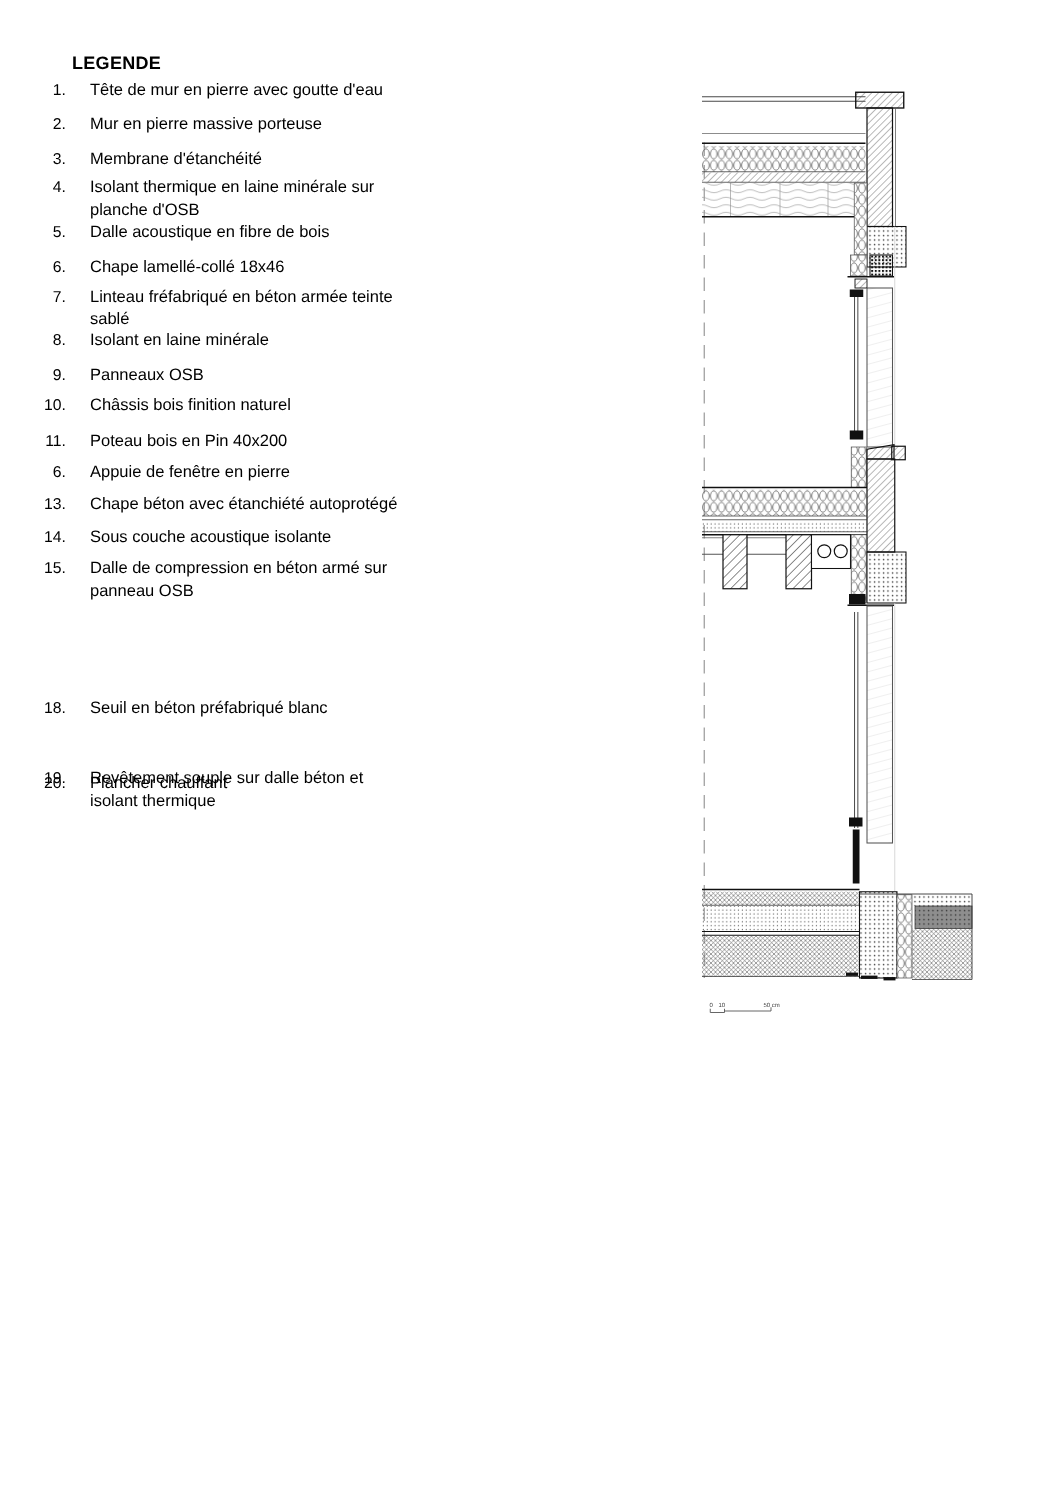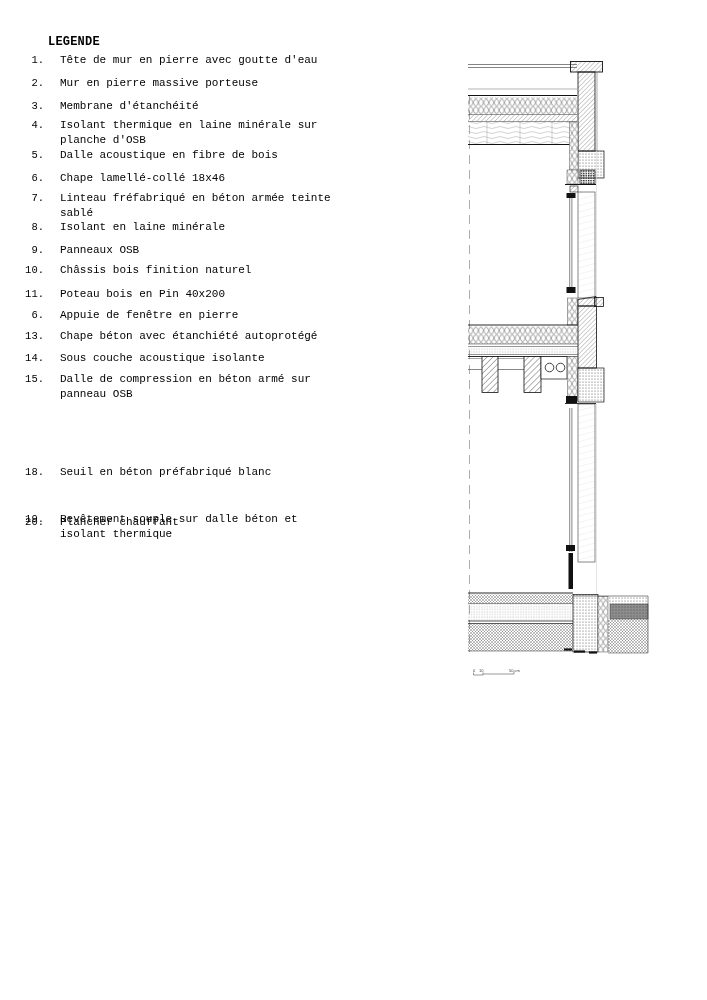--- a/index.html
+++ b/index.html
@@ -5,7 +5,7 @@
   html,body{margin:0;padding:0;background:#e8e8e8;}
   #page{position:relative;width:707px;height:1000px;background:#ffffff;overflow:hidden;
         font-family:"Liberation Sans",sans-serif;color:#000;}
-  #legend{position:absolute;left:0;top:0;width:360px;height:560px;font-family:Liberation Mono, monospace;}
+  #legend{position:absolute;left:0;top:0;width:360px;height:560px;}
   .legend-title{position:absolute;left:48px;top:35px;font-size:12px;font-weight:bold;letter-spacing:.2px;}
   .li{position:absolute;left:24px;display:flex;width:312px;}
   .li .num{width:20px;text-align:right;flex:0 0 auto;font-size:10.5px;line-height:14.5px;}

